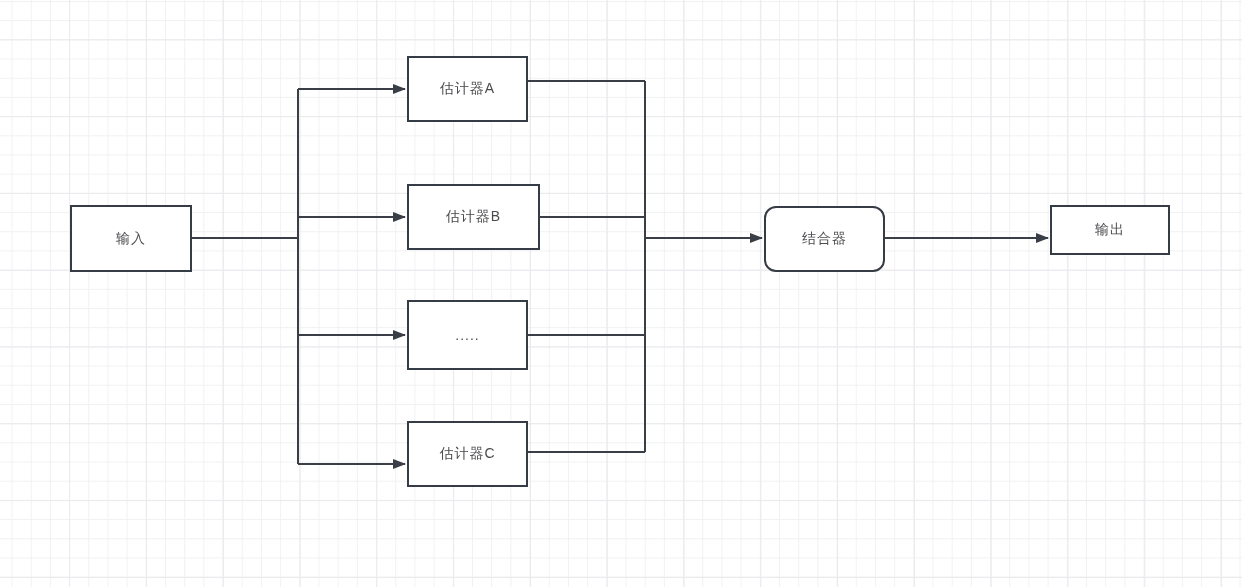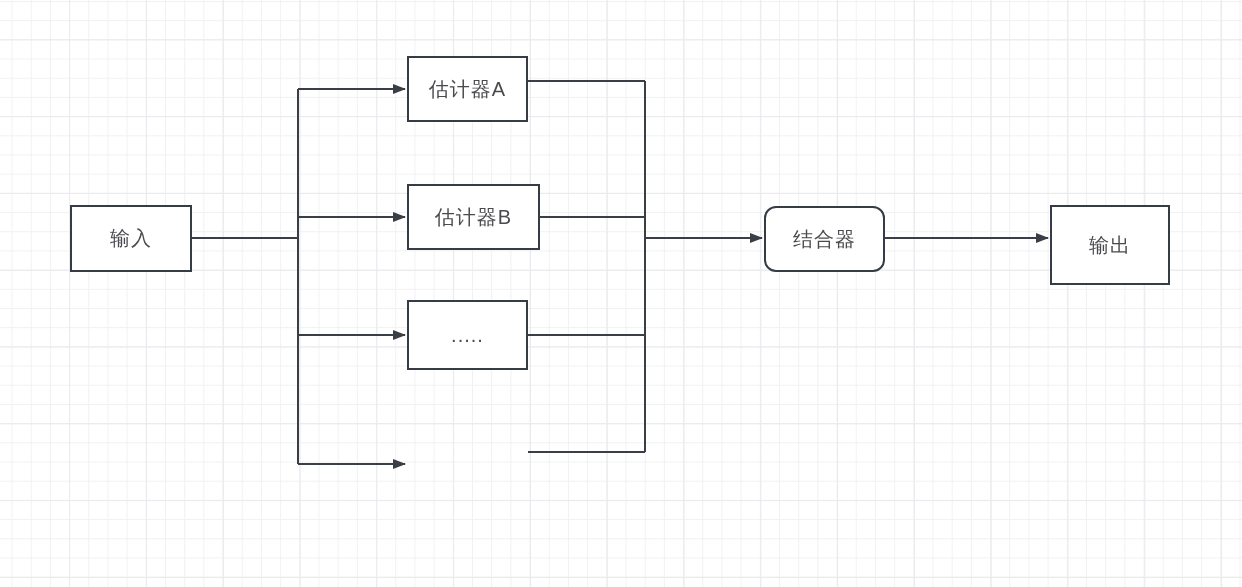--- a/index.html
+++ b/index.html
@@ -46,7 +46,7 @@
     cursor: default;
   }
   .node .label {
-    font-size: 20px;
+    font-size: 14px;
     color: var(--text, #4b4b4f);
     letter-spacing: 1px;
     white-space: nowrap;

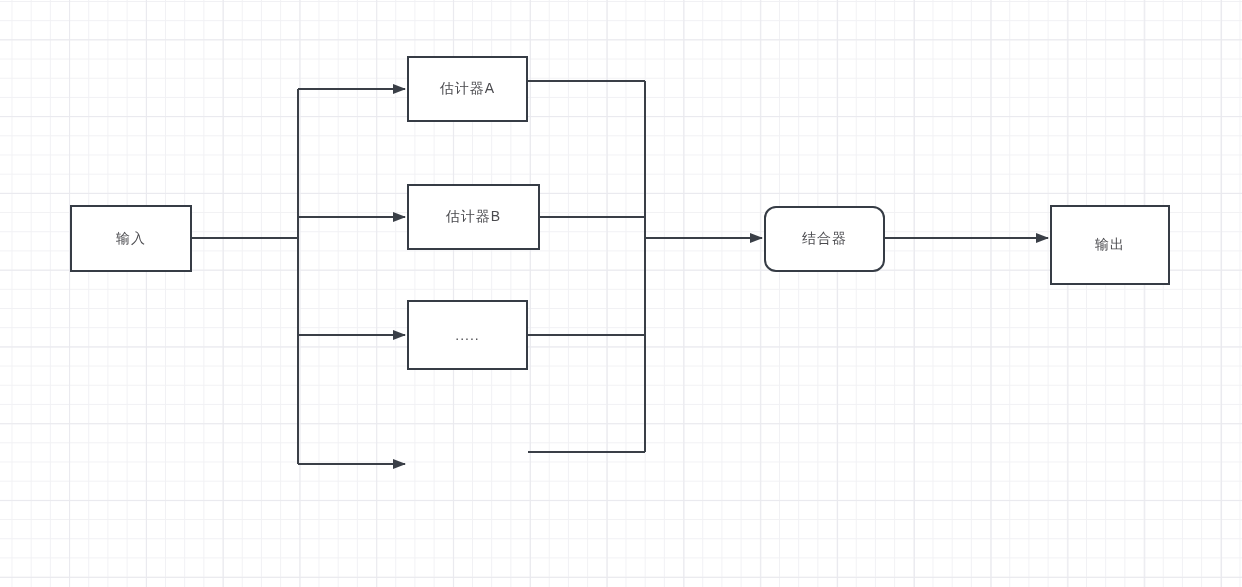--- a/index.html
+++ b/index.html
@@ -93,7 +93,7 @@
   <div class="node" style="left: 764px; top: 206px; width: 121px; height: 66px; border-radius: 12px;">
     <span class="label">结合器</span>
   </div>
-  <div class="node" style="left: 1050px; top: 205px; width: 120px; height: 80px;">
+  <div class="node" style="left: 1050px; top: 205px; width: 120px; height: 50px;">
     <span class="label">输出</span>
   </div>
 </div>

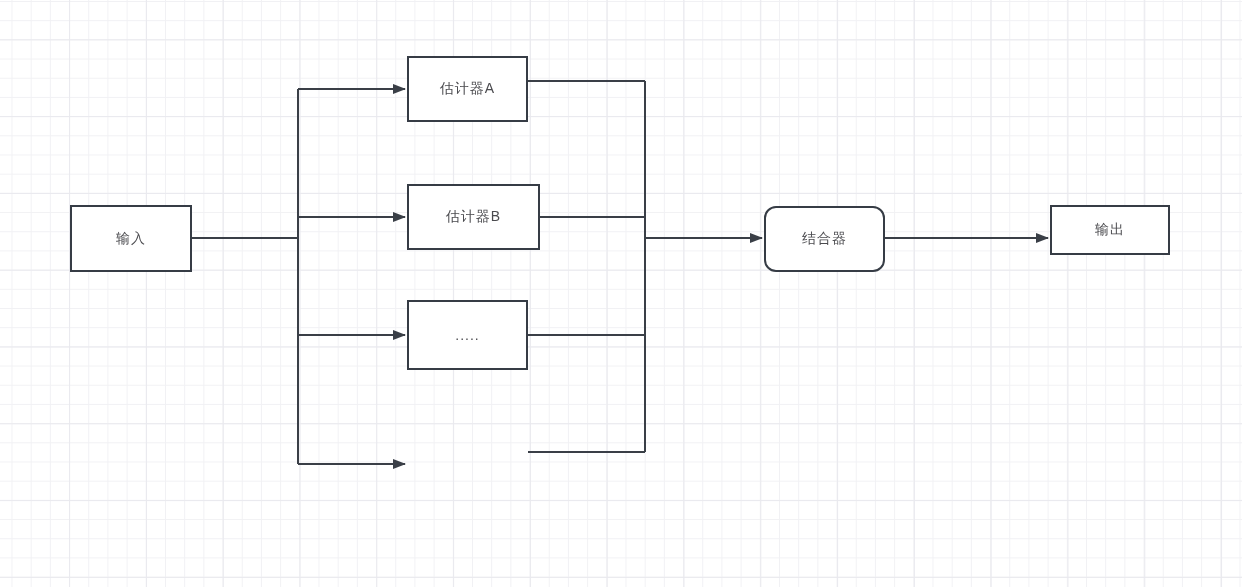--- a/index.html
+++ b/index.html
@@ -90,6 +90,9 @@
   <div class="node" style="left: 407px; top: 300px; width: 121px; height: 70px;">
     <span class="label">.....</span>
   </div>
+  <div class="node" style="left: 407px; top: 421px; width: 121px; height: 66px;">
+    <span class="label">估计器C</span>
+  </div>
   <div class="node" style="left: 764px; top: 206px; width: 121px; height: 66px; border-radius: 12px;">
     <span class="label">结合器</span>
   </div>

